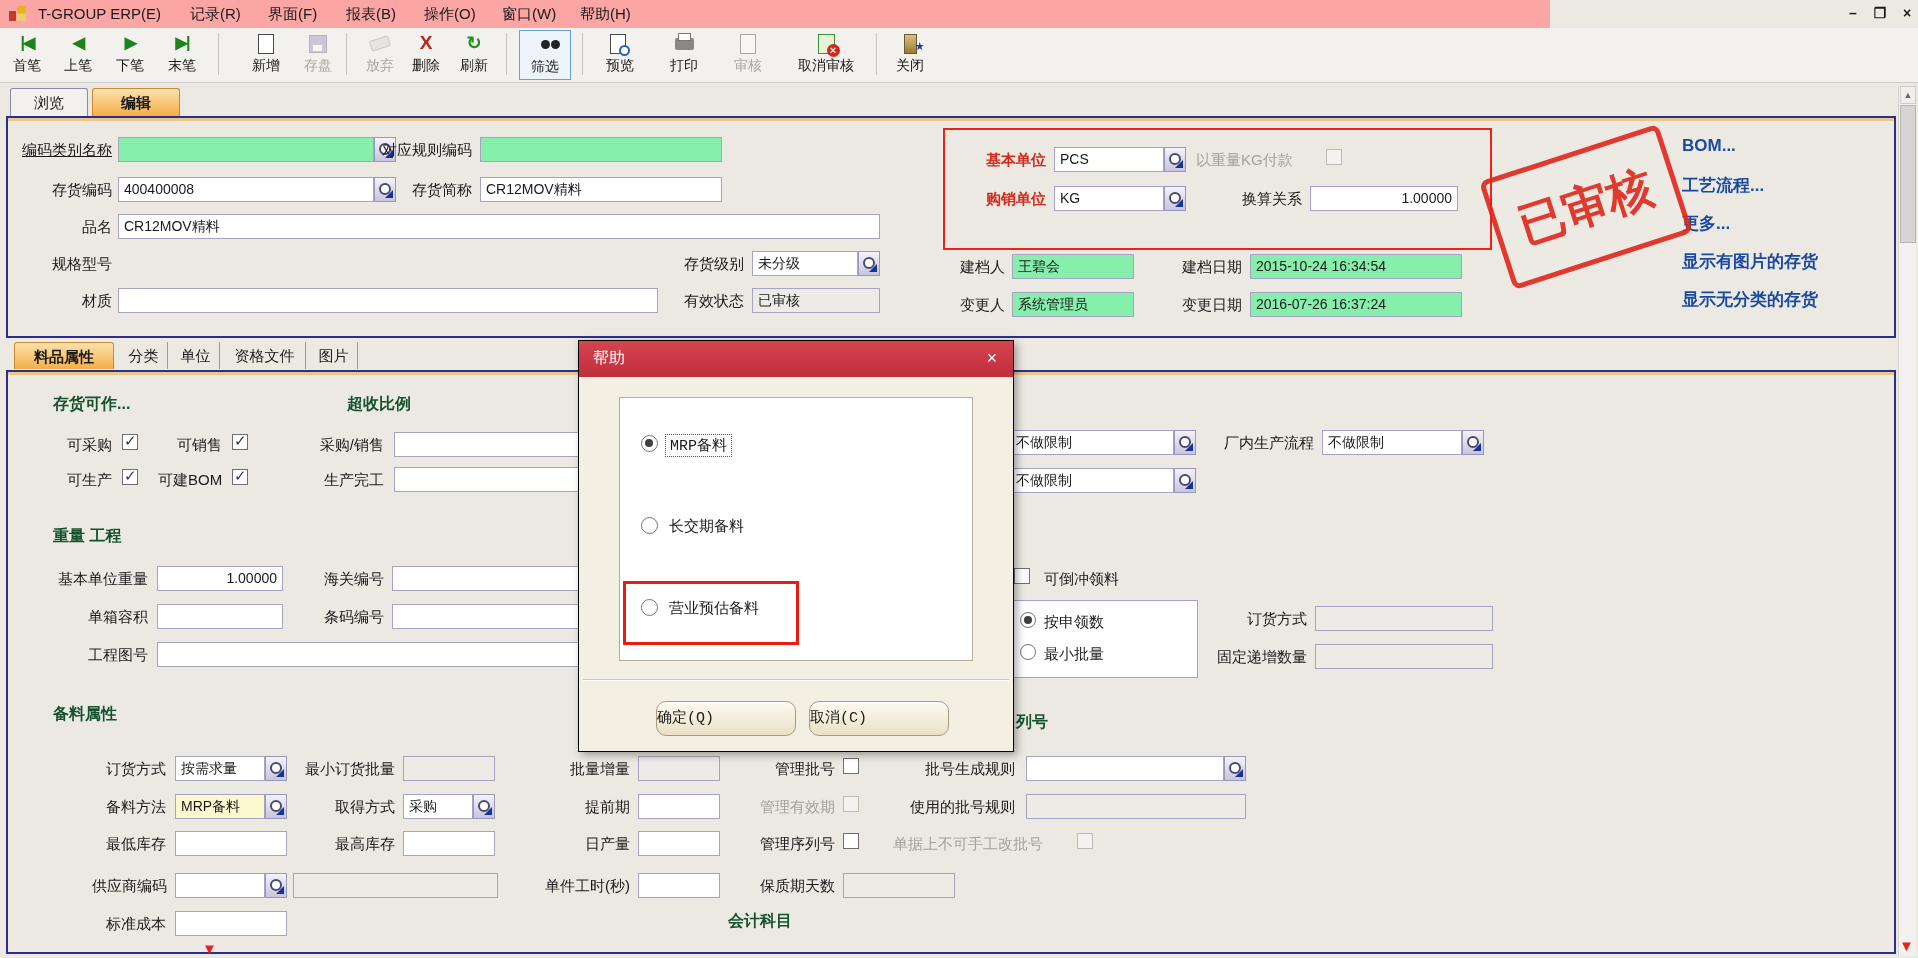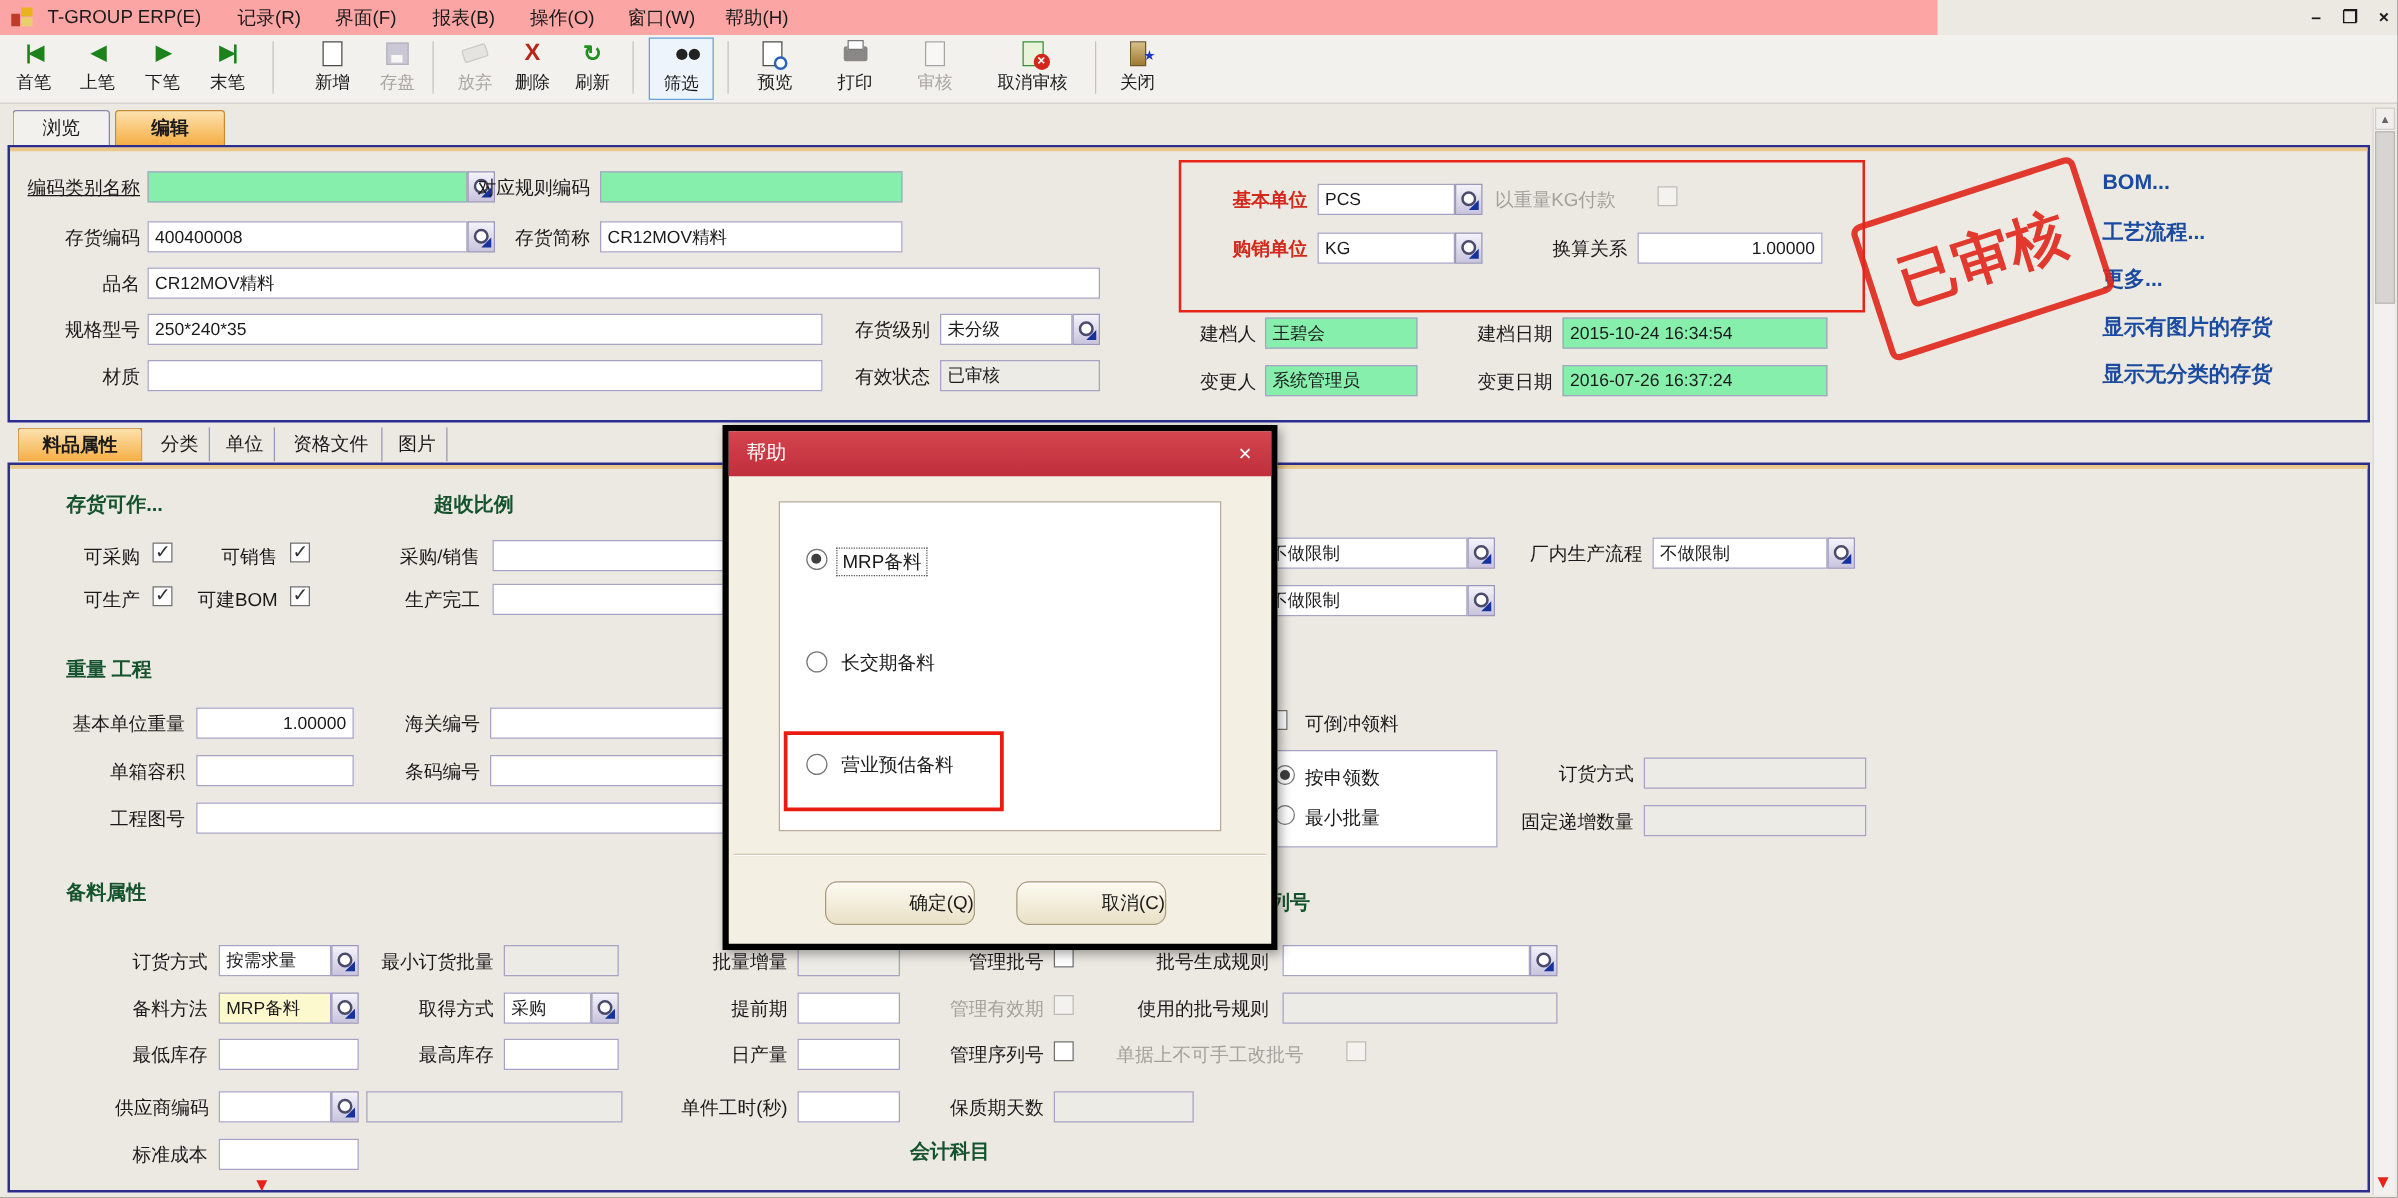--- a/index.html
+++ b/index.html
@@ -205,7 +205,6 @@
   <div class="fld" style="left:118px;top:214px;width:762px;">CR12MOV精料</div>
 
   <div class="lbl" style="left:12px;top:255px;width:100px;">规格型号</div>
-  <div class="fld" style="left:118px;top:251px;width:540px;">250*240*35</div>
   <div class="lbl" style="left:660px;top:255px;width:84px;">存货级别</div>
   <div class="fld" style="left:752px;top:251px;width:106px;">未分级</div>
   <div class="lk" style="left:858px;top:251px;"></div>

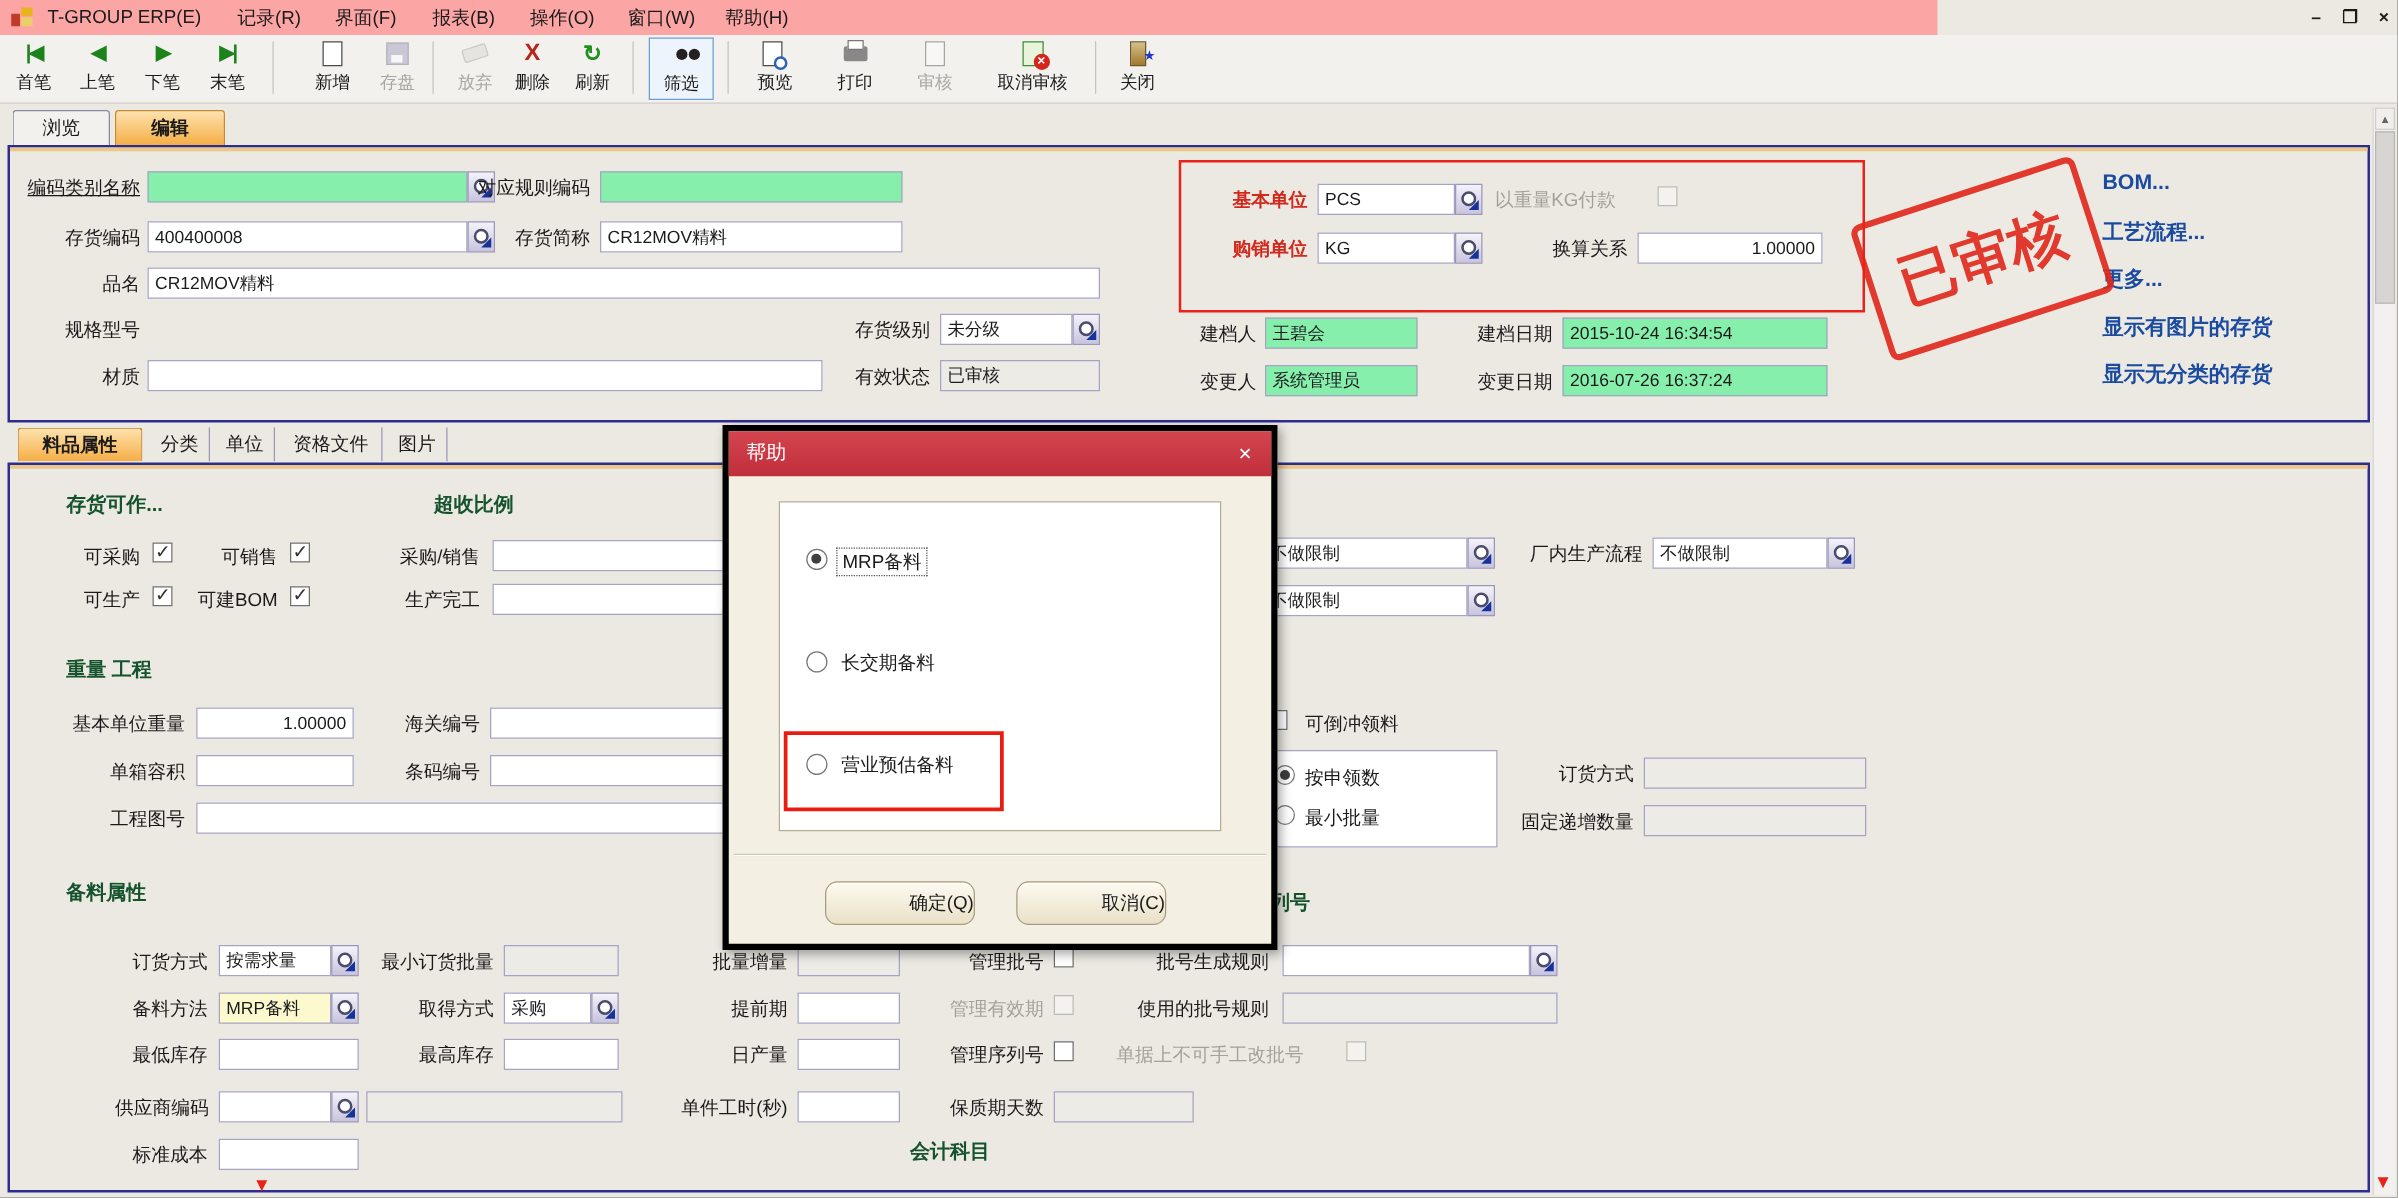--- a/index.html
+++ b/index.html
@@ -73,7 +73,7 @@
   .redarrow{position:absolute;color:#e8241a;font-size:15px;font-weight:bold;z-index:9;}
   
   .dialog{position:absolute;left:578px;top:340px;width:434px;height:410px;background:#f3efe2;
-    border:5px solid #000000;box-shadow:3px 3px 8px rgba(0,0,0,.35);z-index:20;}
+    border:1px solid #000000;box-shadow:3px 3px 8px rgba(0,0,0,.35);z-index:20;font-family:Liberation Mono, monospace;}
   .dlg-title{position:absolute;left:0;top:0;width:100%;height:36px;background:linear-gradient(#d4454f,#c02e3c);
     color:#fff;font-size:16px;line-height:36px;box-sizing:border-box;padding-left:14px;}
   .dlg-close{position:absolute;right:8px;top:6px;width:26px;height:24px;line-height:24px;text-align:center;color:#fff;font-size:18px;}

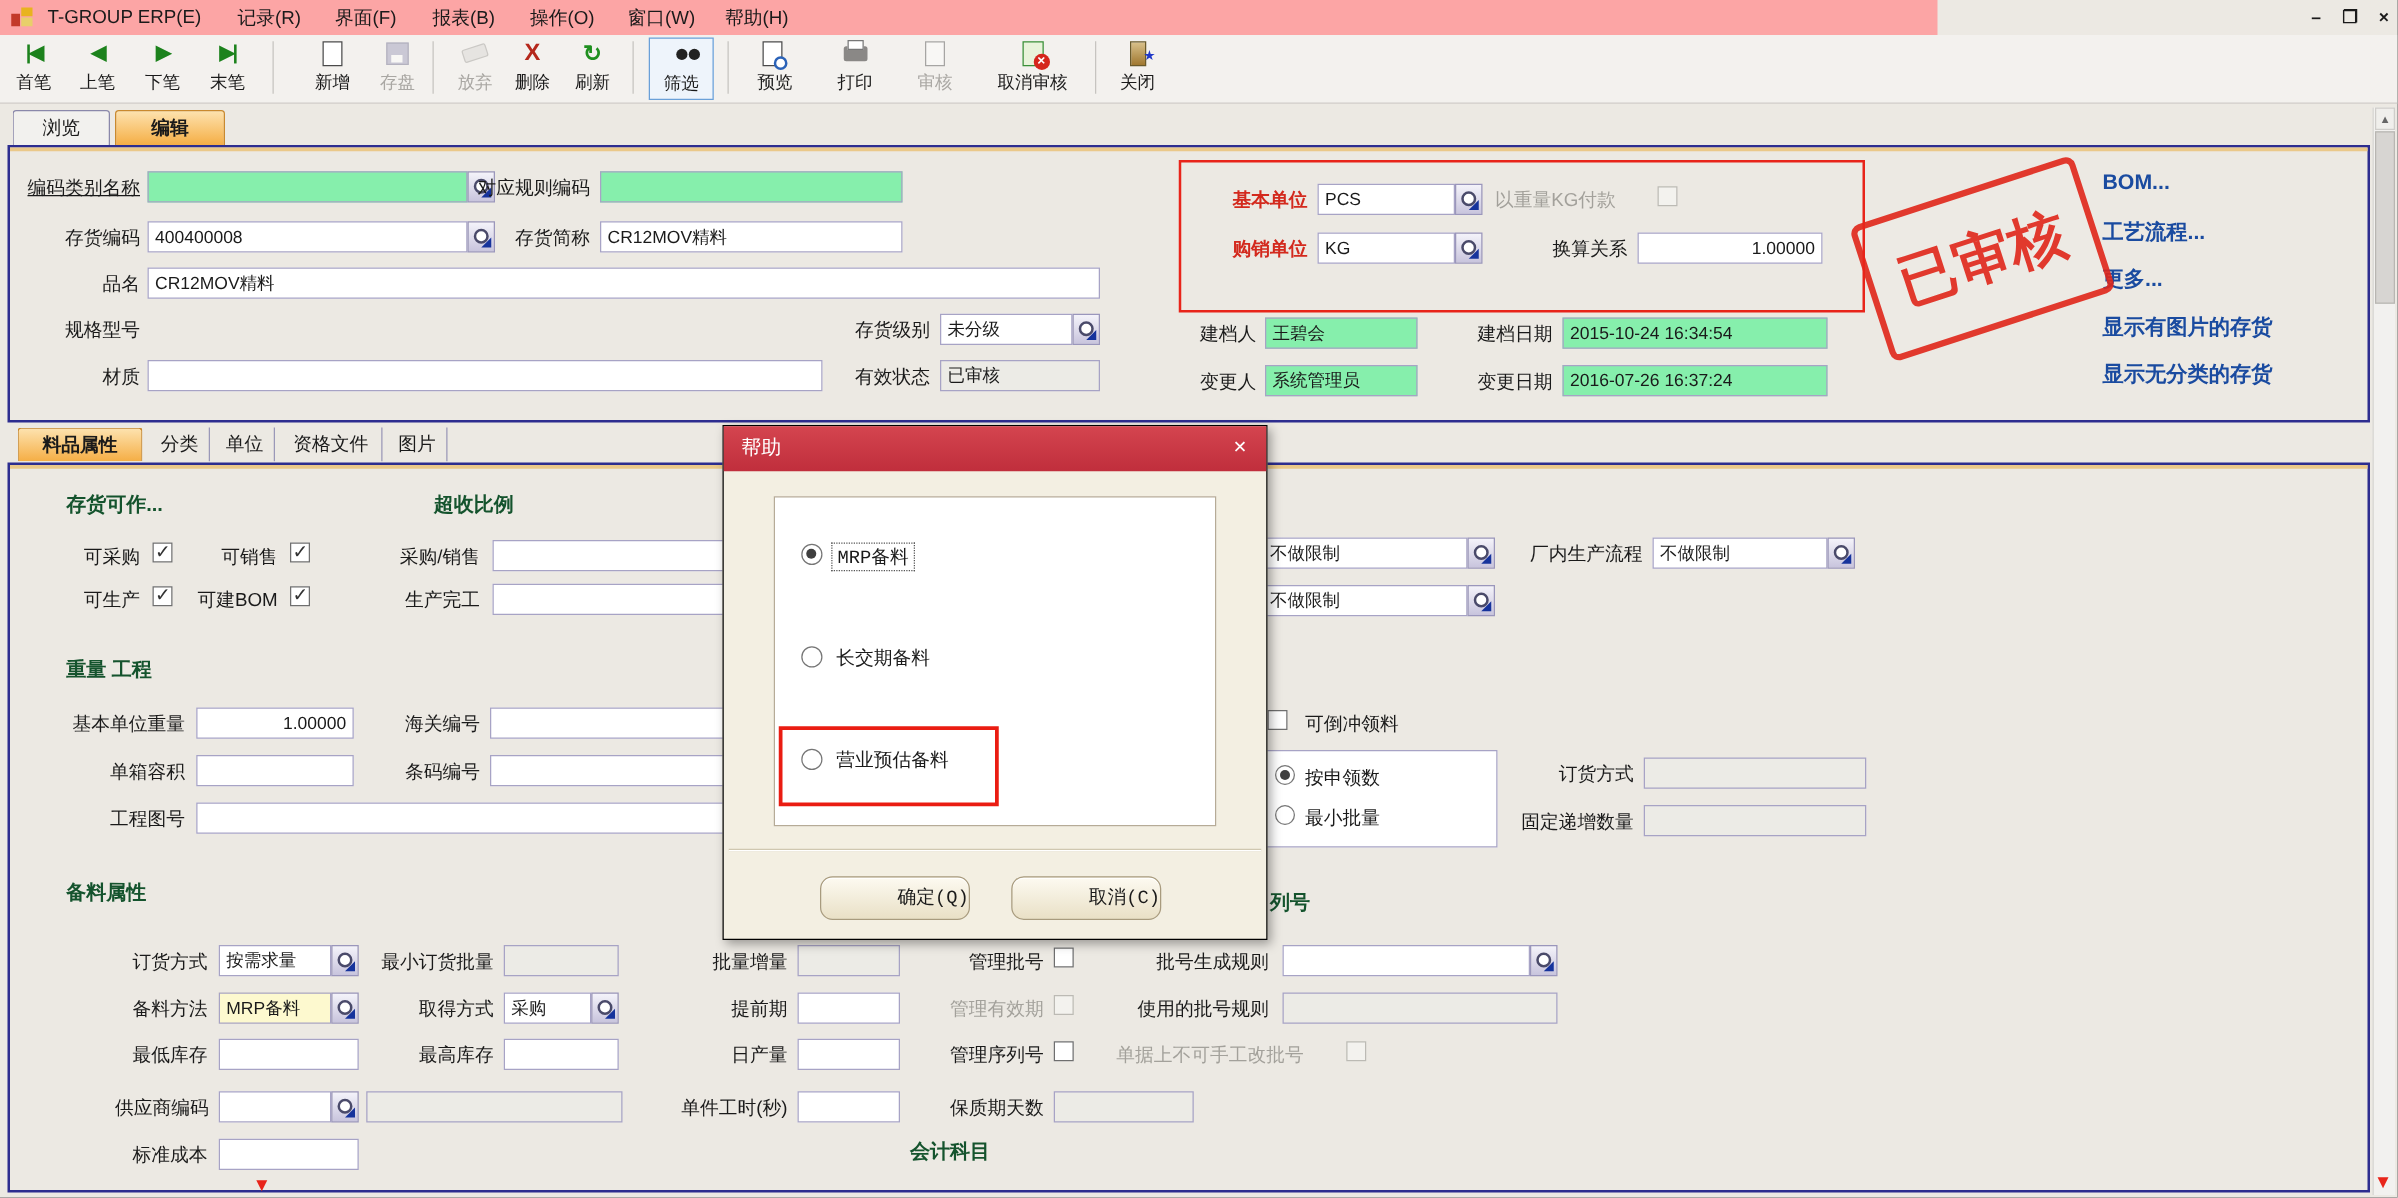--- a/index.html
+++ b/index.html
@@ -81,7 +81,7 @@
   .dlg-optlabel{position:absolute;font-size:15px;white-space:nowrap;padding:1px 4px;}
   .dlg-optlabel.focus{border:1px dotted #555;}
   .dlg-sep{position:absolute;left:4px;top:338px;width:426px;height:1px;background:#cfc7b0;border-bottom:1px solid #fff;}
-  .dlg-btn{position:absolute;top:360px;width:120px;height:35px;line-height:33px;text-align:right;font-size:15px;
+  .dlg-btn{position:absolute;top:360px;width:140px;height:35px;line-height:33px;text-align:left;font-size:15px;
     background:linear-gradient(#fdfaf1,#e9e0c6);border:1px solid #a89b7e;border-radius:10px;box-sizing:border-box;box-shadow:inset 0 1px 0 #fff;}
   .dlg-redbox{position:absolute;left:44px;top:240px;width:170px;height:58px;border:3px solid #ea1c12;}
   

